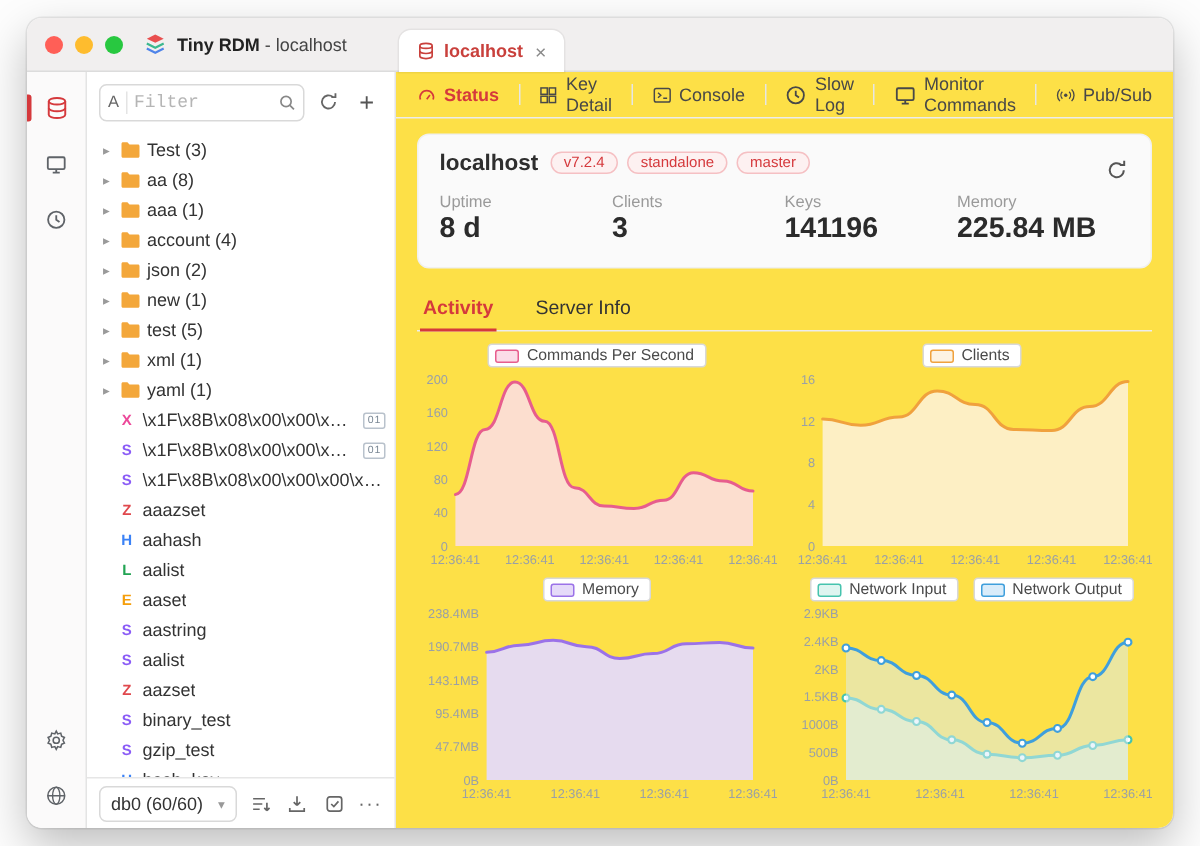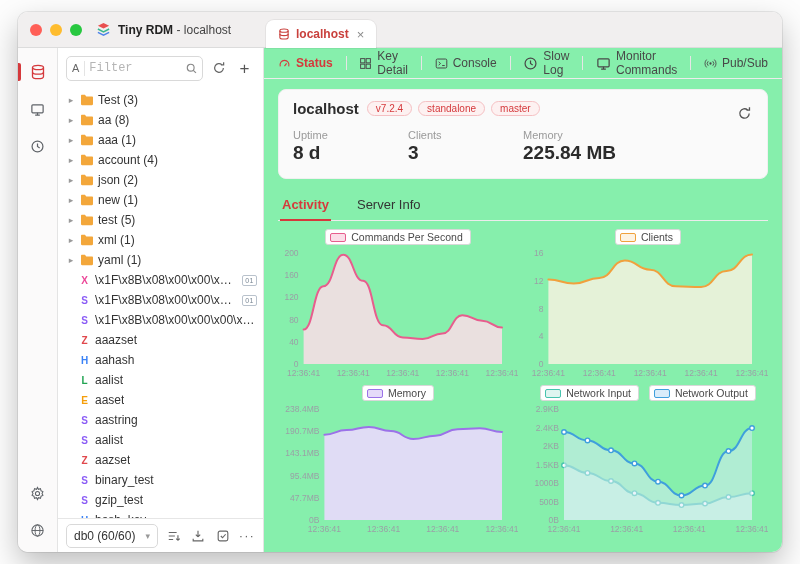--- a/index.html
+++ b/index.html
@@ -61,7 +61,7 @@
   .dots { font-size:13px; color:#666; letter-spacing:1px; }
 
   
-  .main { flex:1; display:flex; flex-direction:column; min-width:0; background:#86efac; }
+  .main { flex:1; display:flex; flex-direction:column; min-width:0; background:#fde047; }
   .toolbar { height:31px; border-bottom:1px solid #ececec; display:flex; align-items:center; padding:0 14px; gap:13px; flex:0 0 auto; }
   .nav-tab { display:flex; align-items:center; gap:5px; font-size:12px; color:#484848; cursor:default; }
   .nav-tab.active { color:#d5393c; font-weight:700; }

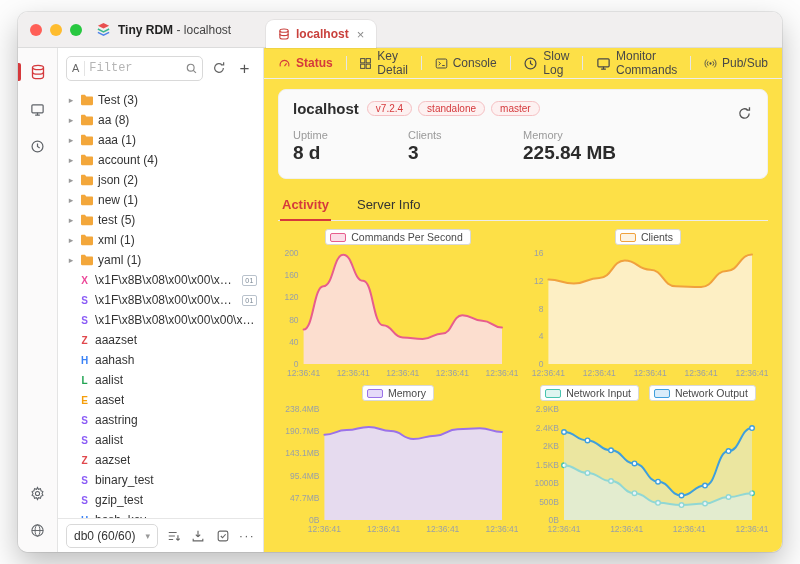--- a/index.html
+++ b/index.html
@@ -450,6 +450,10 @@
               <div>
                 <div class="stat-label">Clients</div>
                 <div class="stat-value">3</div>
+              </div>
+              <div>
+                <div class="stat-label">Keys</div>
+                <div class="stat-value">141196</div>
               </div>
               <div>
                 <div class="stat-label">Memory</div>

